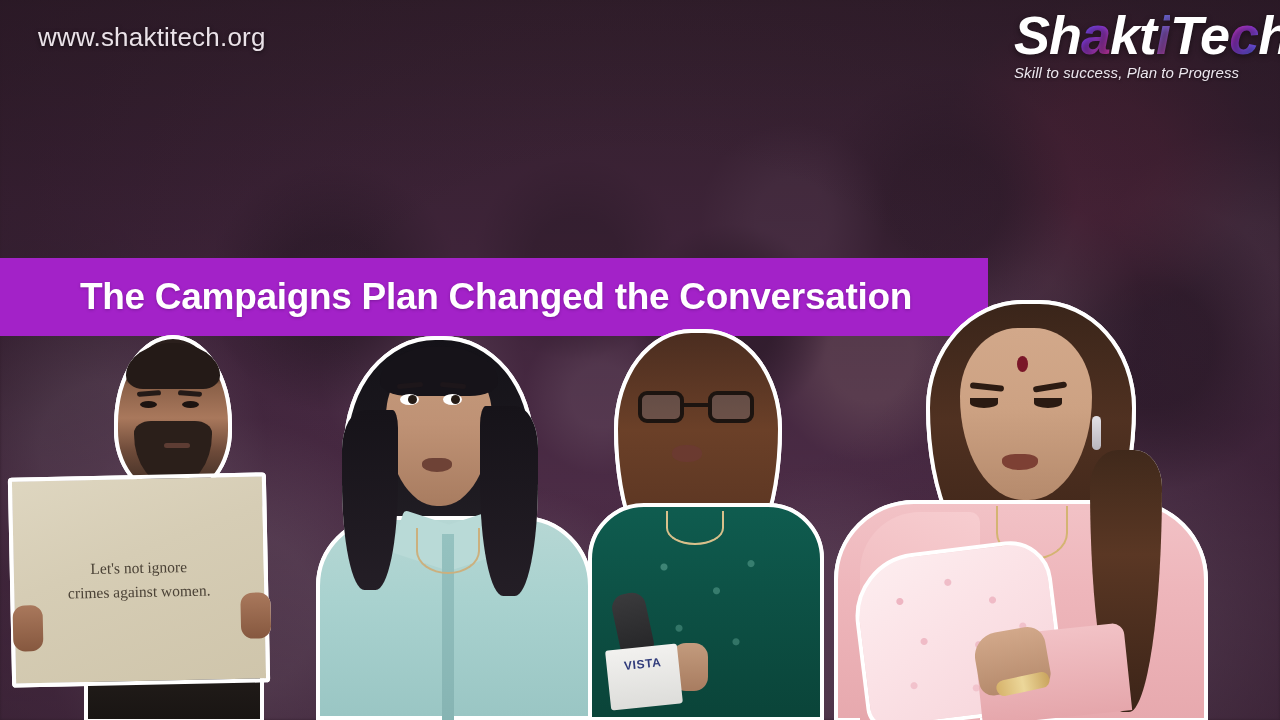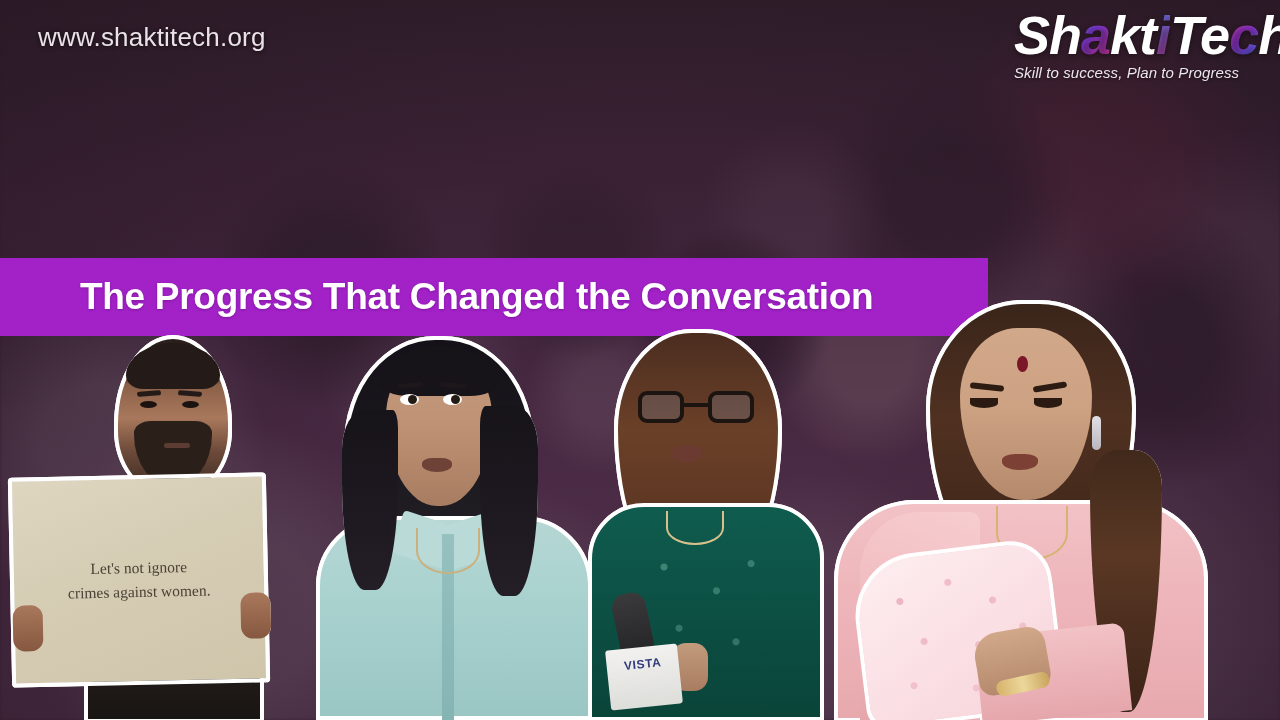--- a/index.html
+++ b/index.html
@@ -458,7 +458,7 @@
 
 
   <div class="subtitle-bar">
-    <div class="subtitle-text">The Progress That Changed the Conversation</div>
+    <div class="subtitle-text">The Campaigns Plan Changed the Conversation</div>
   </div>
 
   <div class="figures">

